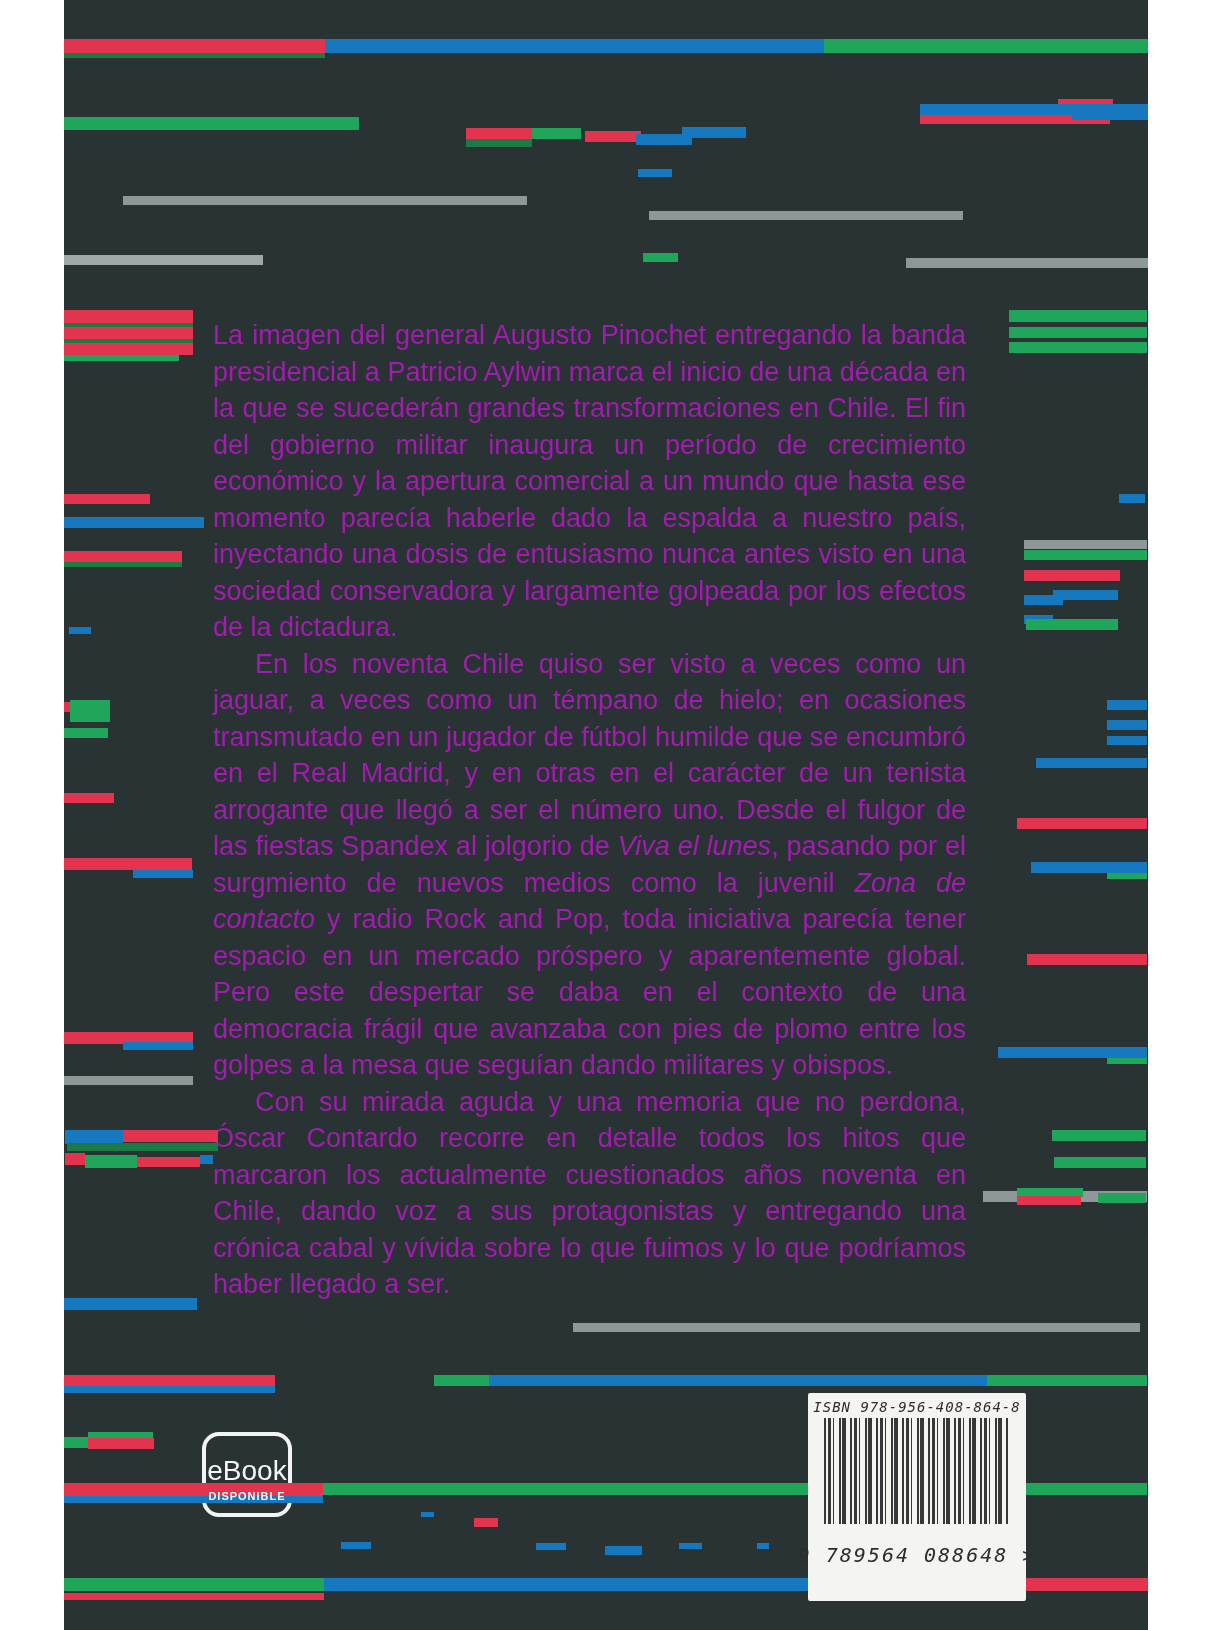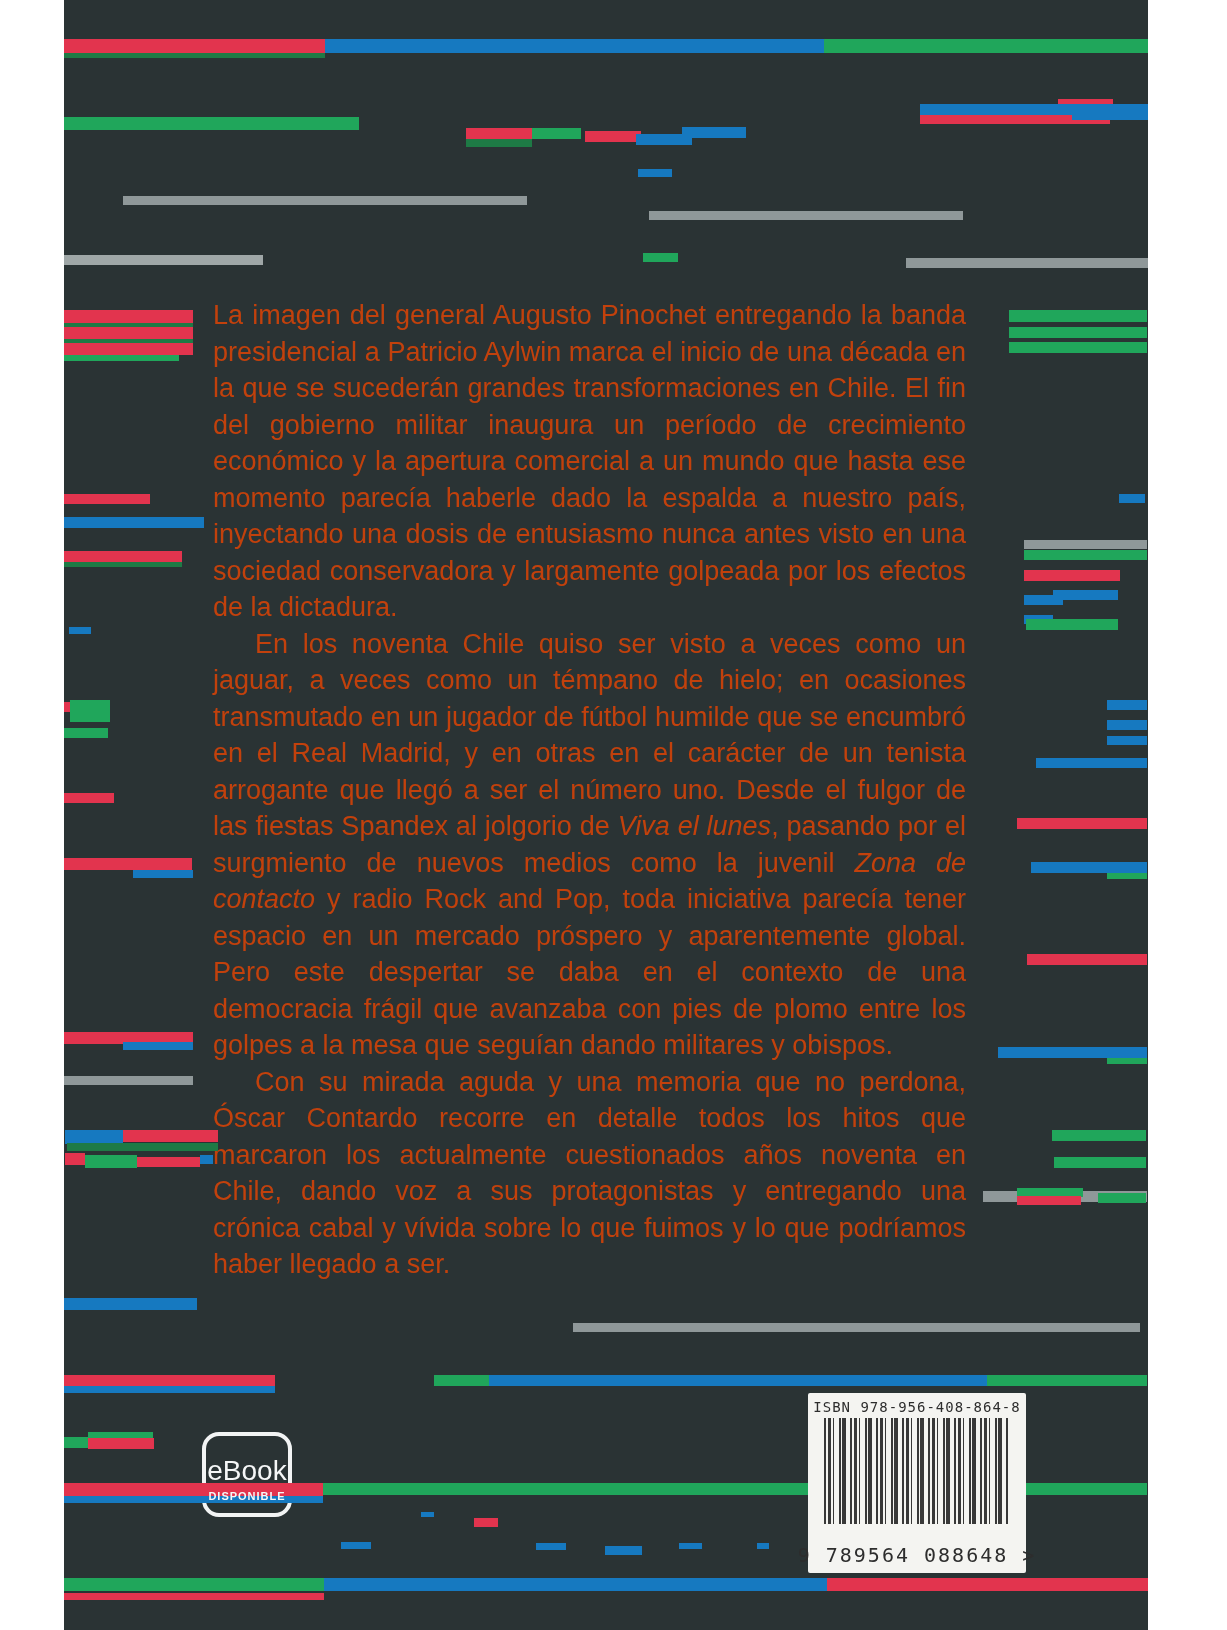--- a/index.html
+++ b/index.html
@@ -8,8 +8,8 @@
   #cover{position:absolute;left:64px;top:0;width:1084px;height:1630px;background:#2a3334;z-index:0;}
   #bars{position:absolute;left:0;top:0;width:1227px;height:1630px;z-index:2;pointer-events:none;}
   .bar{position:absolute;}
-  #synopsis{position:absolute;left:213px;top:297px;width:753px;z-index:1;
-            color:#c2410c;font-size:27px;line-height:36.5px;text-align:justify;}
+  #synopsis{position:absolute;left:213px;top:317px;width:753px;z-index:1;
+            color:#a21caf;font-size:27px;line-height:36.5px;text-align:justify;}
   #synopsis p{margin:0;text-indent:42px;}
   #synopsis p:first-child{text-indent:0;}
   #synopsis .it{font-style:italic;}

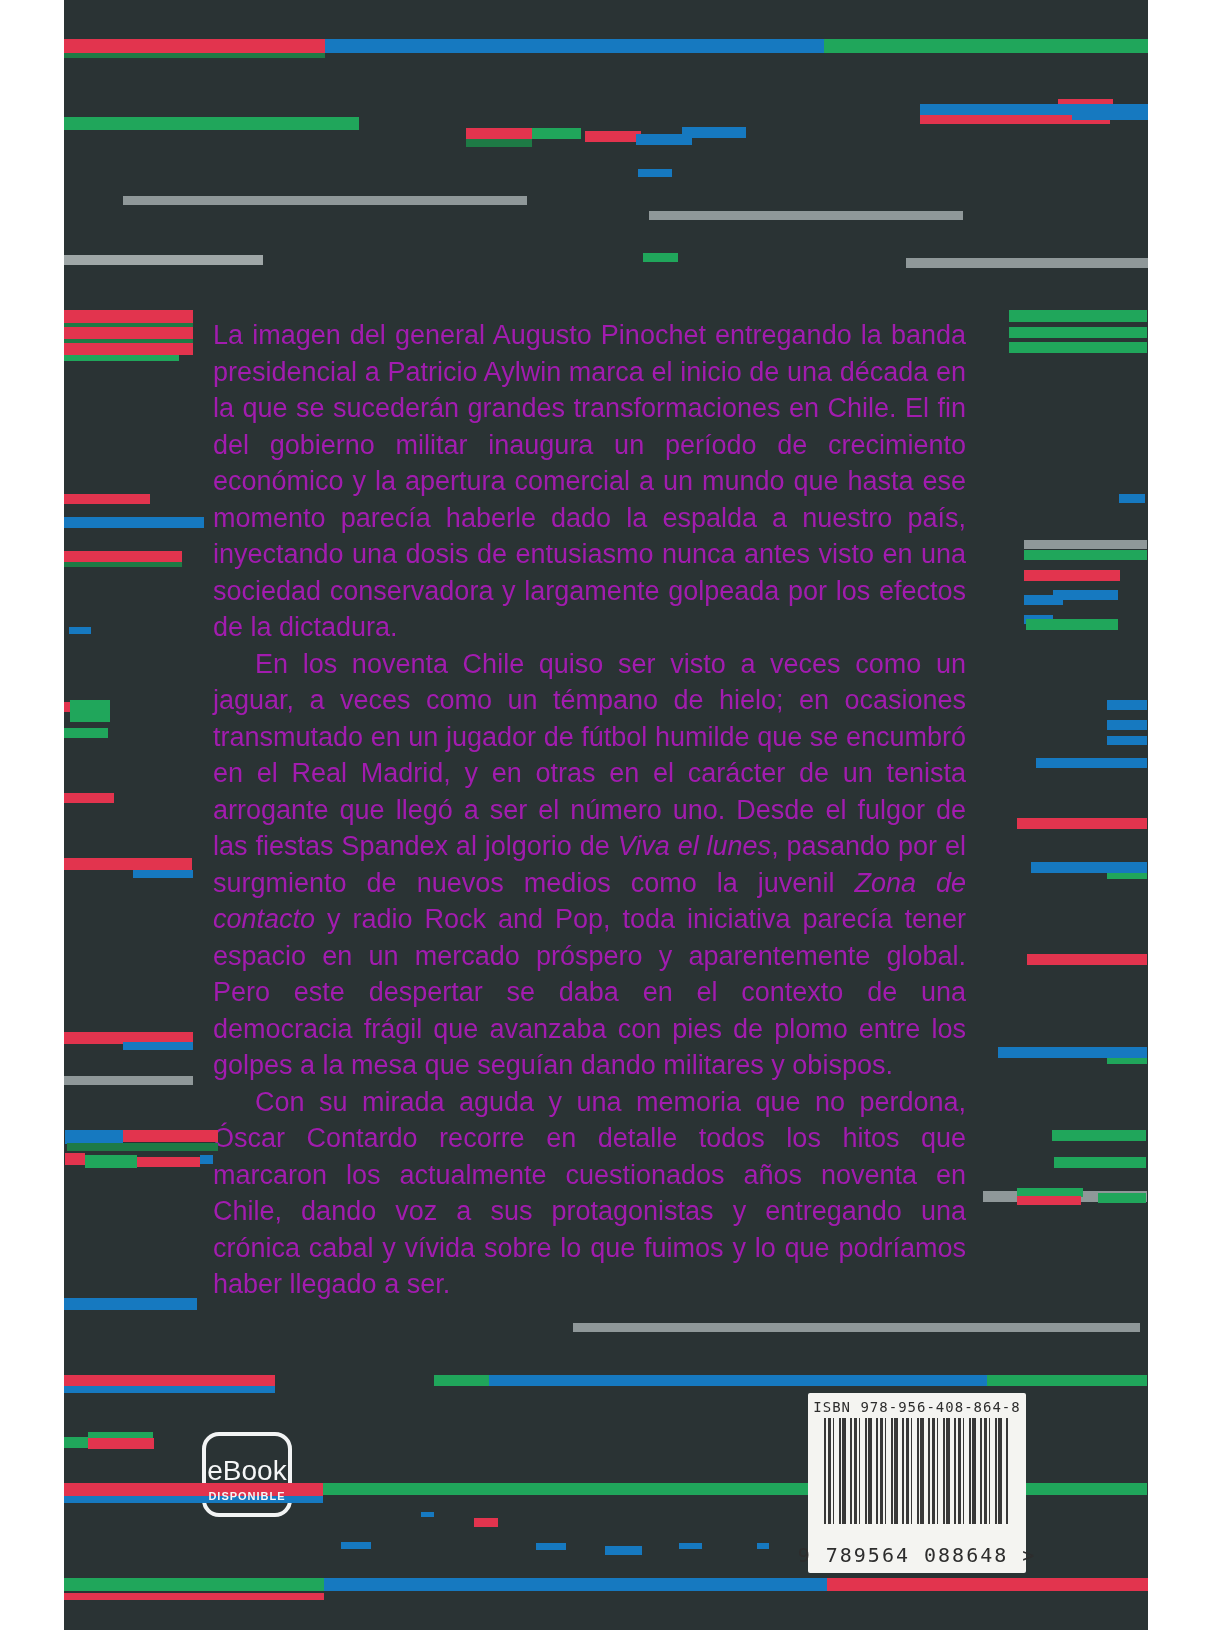--- a/index.html
+++ b/index.html
@@ -22,9 +22,9 @@
   #ebook-title{font-size:28px;font-weight:500;letter-spacing:0;line-height:30px;margin-top:10px;}
   #ebook-sub{font-size:11px;font-weight:bold;letter-spacing:1px;line-height:14px;margin-top:3px;}
   
-  #barcode-box{position:absolute;left:808px;top:1393px;width:218px;height:180px;background:#f4f4f1;
+  #barcode-box{position:absolute;left:808px;top:1393px;width:218px;height:208px;background:#f4f4f1;
                z-index:4;border-radius:2px;display:flex;flex-direction:column;align-items:center;
-               font-family:"DejaVu Sans Mono",monospace;color:#2d2d2d;}
+               font-family:"DejaVu Sans Mono",monospace;color:#2d2d2d;font-style:italic;}
   #isbn-label{font-size:14px;letter-spacing:1px;margin-top:6px;white-space:nowrap;}
   #barcode-bars{width:186px;height:106px;margin-top:3px;
      background:

